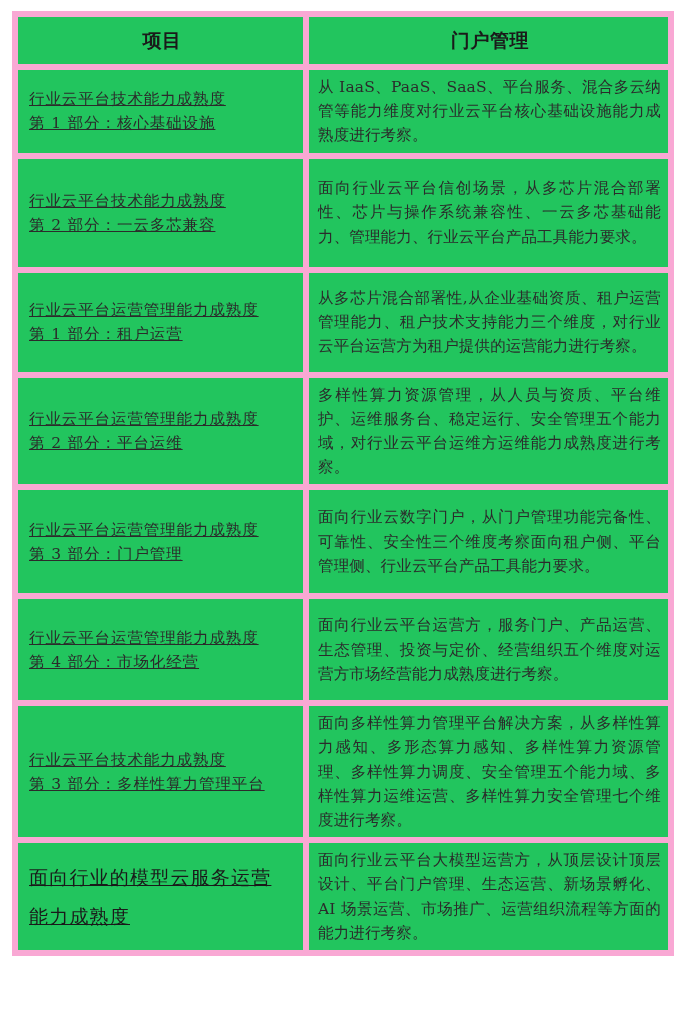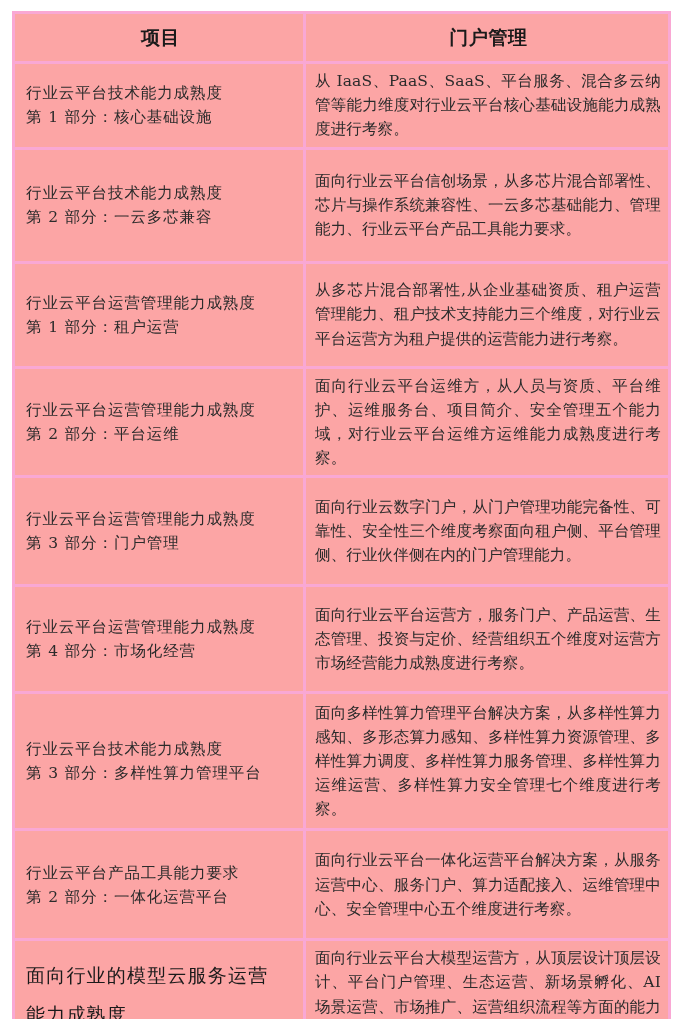--- a/index.html
+++ b/index.html
@@ -30,10 +30,10 @@
   }
   table.doc-table td,
   table.doc-table th {
-    border: 3px solid #f9a8d4;
+    border: 6px solid #f9a8d4;
     vertical-align: middle;
     padding: 0;
-    background: #fca5a5;
+    background: #22c55e;
   }
   col.col-item { width: 291px; }
   col.col-desc { width: 365px; }

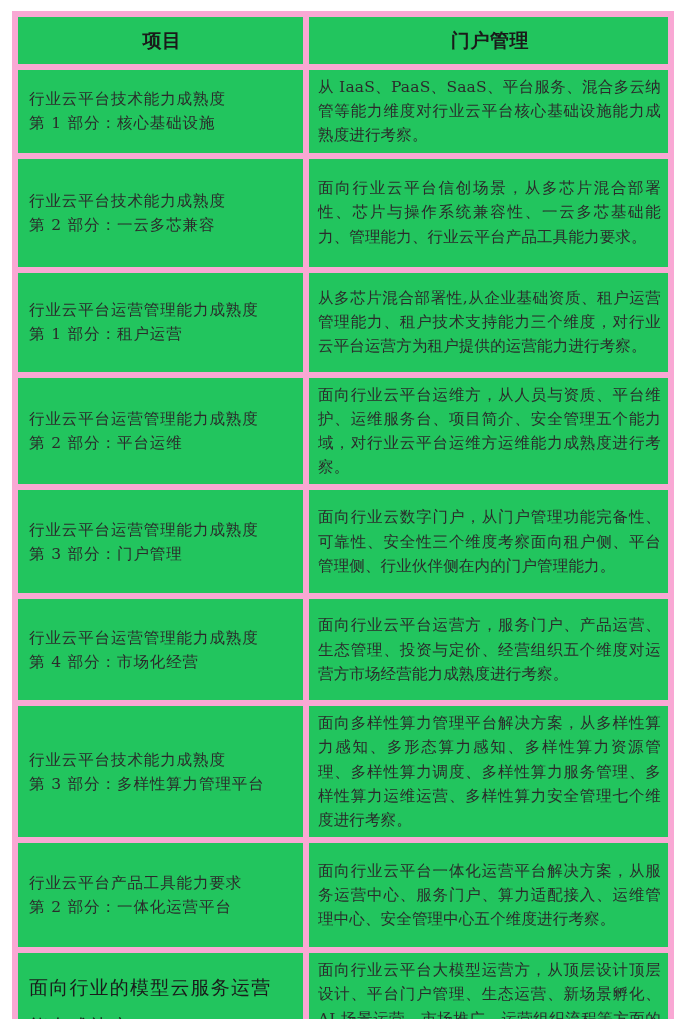--- a/index.html
+++ b/index.html
@@ -63,6 +63,7 @@
     letter-spacing: 0.9px;
     color: #2b2b2b;
     white-space: pre-line;
+    text-decoration: underline;
   }
   .item-text.big {
     font-size: 19px;

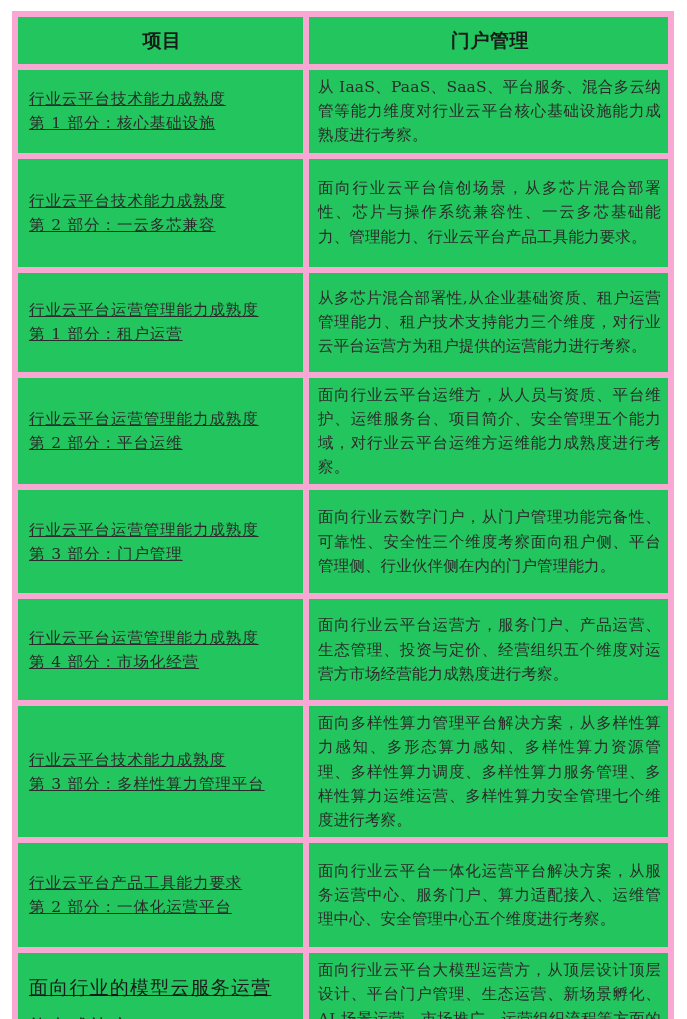--- a/index.html
+++ b/index.html
@@ -139,7 +139,7 @@
 第 2 部分：平台运维</div>
         </td>
         <td class="desc-cell">
-          <div class="desc-text">面向行业云平台运维方，从人员与资质、平台维护、运维服务台、项目简介、安全管理五个能力域，对行业云平台运维方运维能力成熟度进行考察。</div>
+          <div class="desc-text">多样性算力资源管理，从人员与资质、平台维护、运维服务台、稳定运行、安全管理五个能力域，对行业云平台运维方运维能力成熟度进行考察。</div>
         </td>
       </tr>
       <tr style="height:109px">

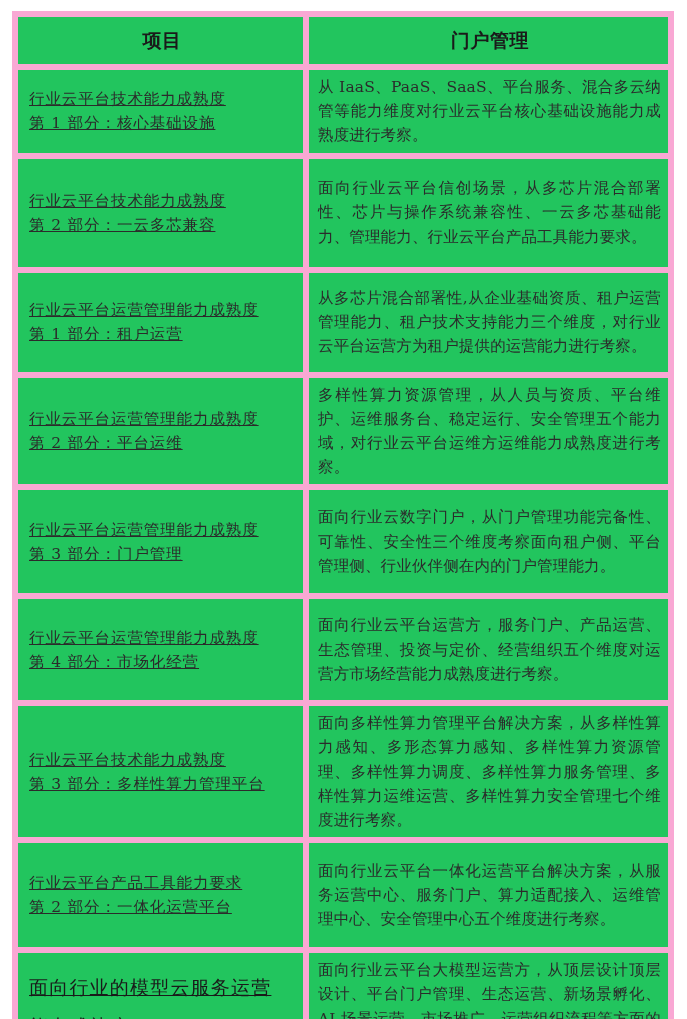--- a/index.html
+++ b/index.html
@@ -148,7 +148,7 @@
 第 3 部分：门户管理</div>
         </td>
         <td class="desc-cell">
-          <div class="desc-text">面向行业云数字门户，从门户管理功能完备性、可靠性、安全性三个维度考察面向租户侧、平台管理侧、行业伙伴侧在内的门户管理能力。</div>
+          <div class="desc-text">面向行业云数字门户，从门户管理功能完备性、可靠性、安全性三个维度考察面向租户侧、平台管理侧、行业云平台产品工具能力要求。</div>
         </td>
       </tr>
       <tr style="height:107px">

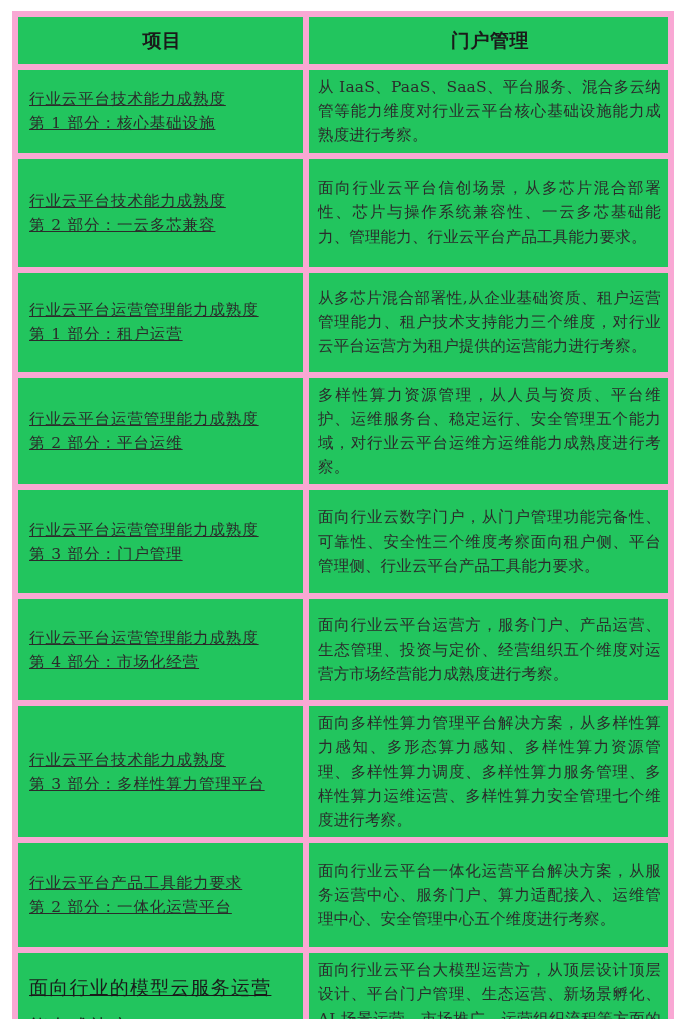--- a/index.html
+++ b/index.html
@@ -166,7 +166,7 @@
 第 3 部分：多样性算力管理平台</div>
         </td>
         <td class="desc-cell">
-          <div class="desc-text">面向多样性算力管理平台解决方案，从多样性算力感知、多形态算力感知、多样性算力资源管理、多样性算力调度、多样性算力服务管理、多样性算力运维运营、多样性算力安全管理七个维度进行考察。</div>
+          <div class="desc-text">面向多样性算力管理平台解决方案，从多样性算力感知、多形态算力感知、多样性算力资源管理、多样性算力调度、安全管理五个能力域、多样性算力运维运营、多样性算力安全管理七个维度进行考察。</div>
         </td>
       </tr>
       <tr style="height:110px">

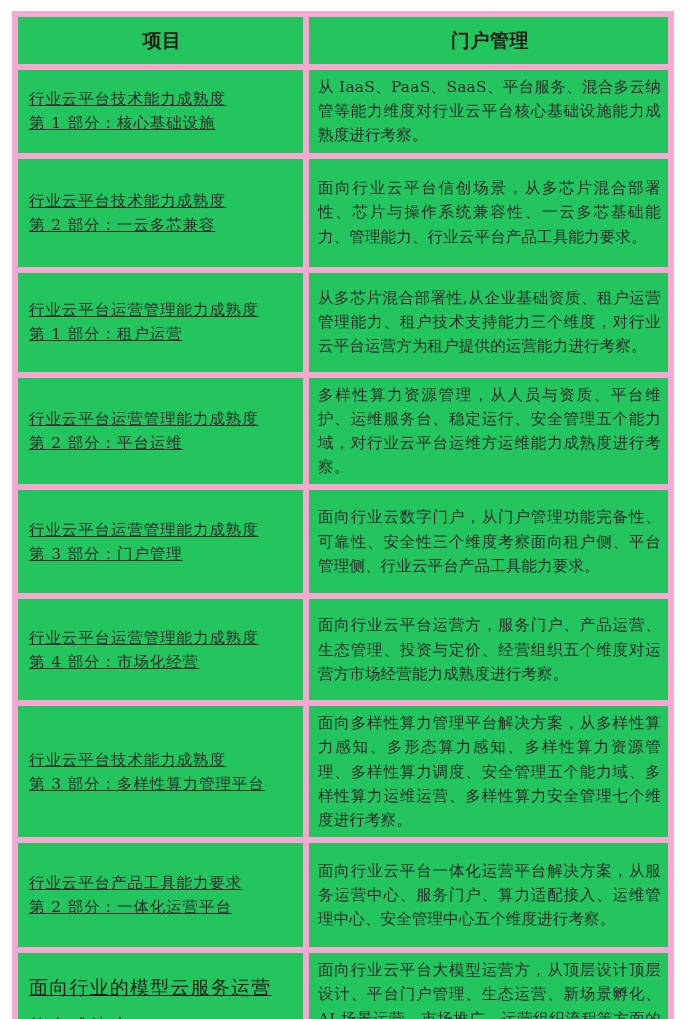--- a/index.html
+++ b/index.html
@@ -169,15 +169,6 @@
           <div class="desc-text">面向多样性算力管理平台解决方案，从多样性算力感知、多形态算力感知、多样性算力资源管理、多样性算力调度、安全管理五个能力域、多样性算力运维运营、多样性算力安全管理七个维度进行考察。</div>
         </td>
       </tr>
-      <tr style="height:110px">
-        <td class="item-cell">
-          <div class="item-text">行业云平台产品工具能力要求
-第 2 部分：一体化运营平台</div>
-        </td>
-        <td class="desc-cell">
-          <div class="desc-text">面向行业云平台一体化运营平台解决方案，从服务运营中心、服务门户、算力适配接入、运维管理中心、安全管理中心五个维度进行考察。</div>
-        </td>
-      </tr>
       <tr style="height:76px">
         <td class="item-cell">
           <div class="item-text big">面向行业的模型云服务运营

